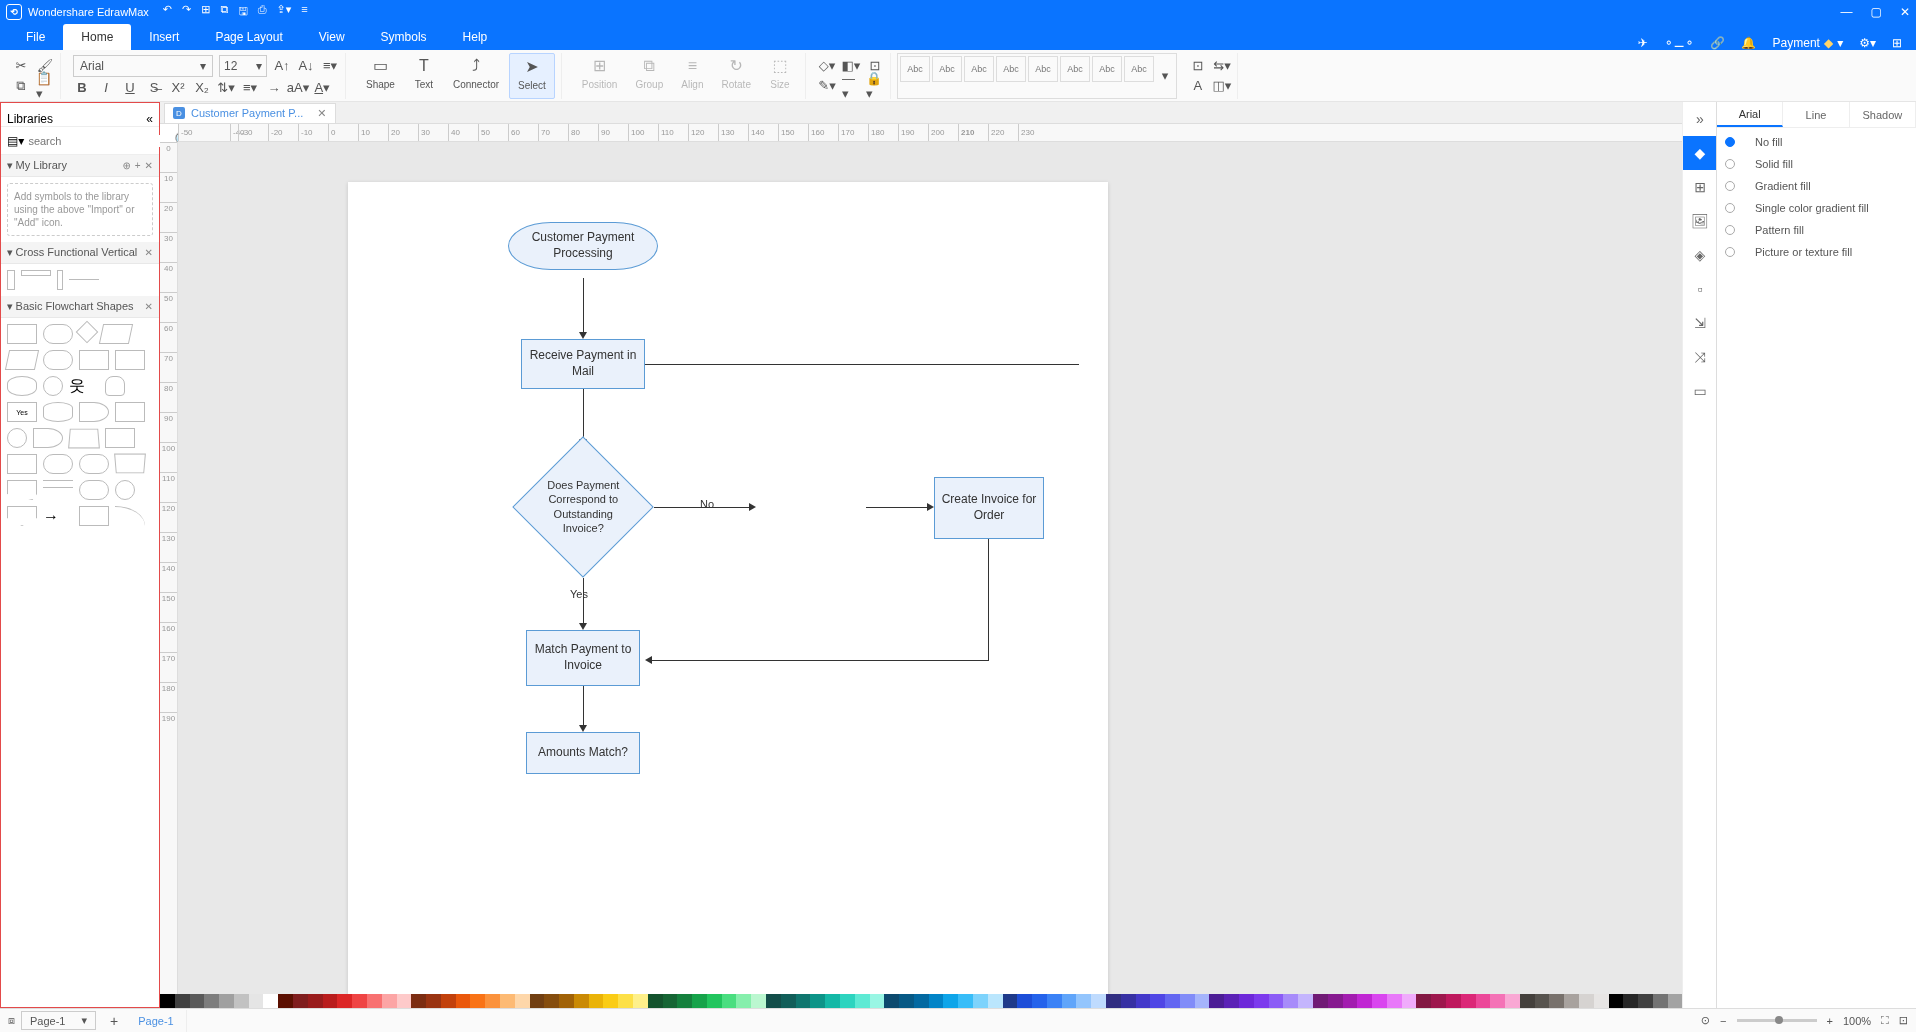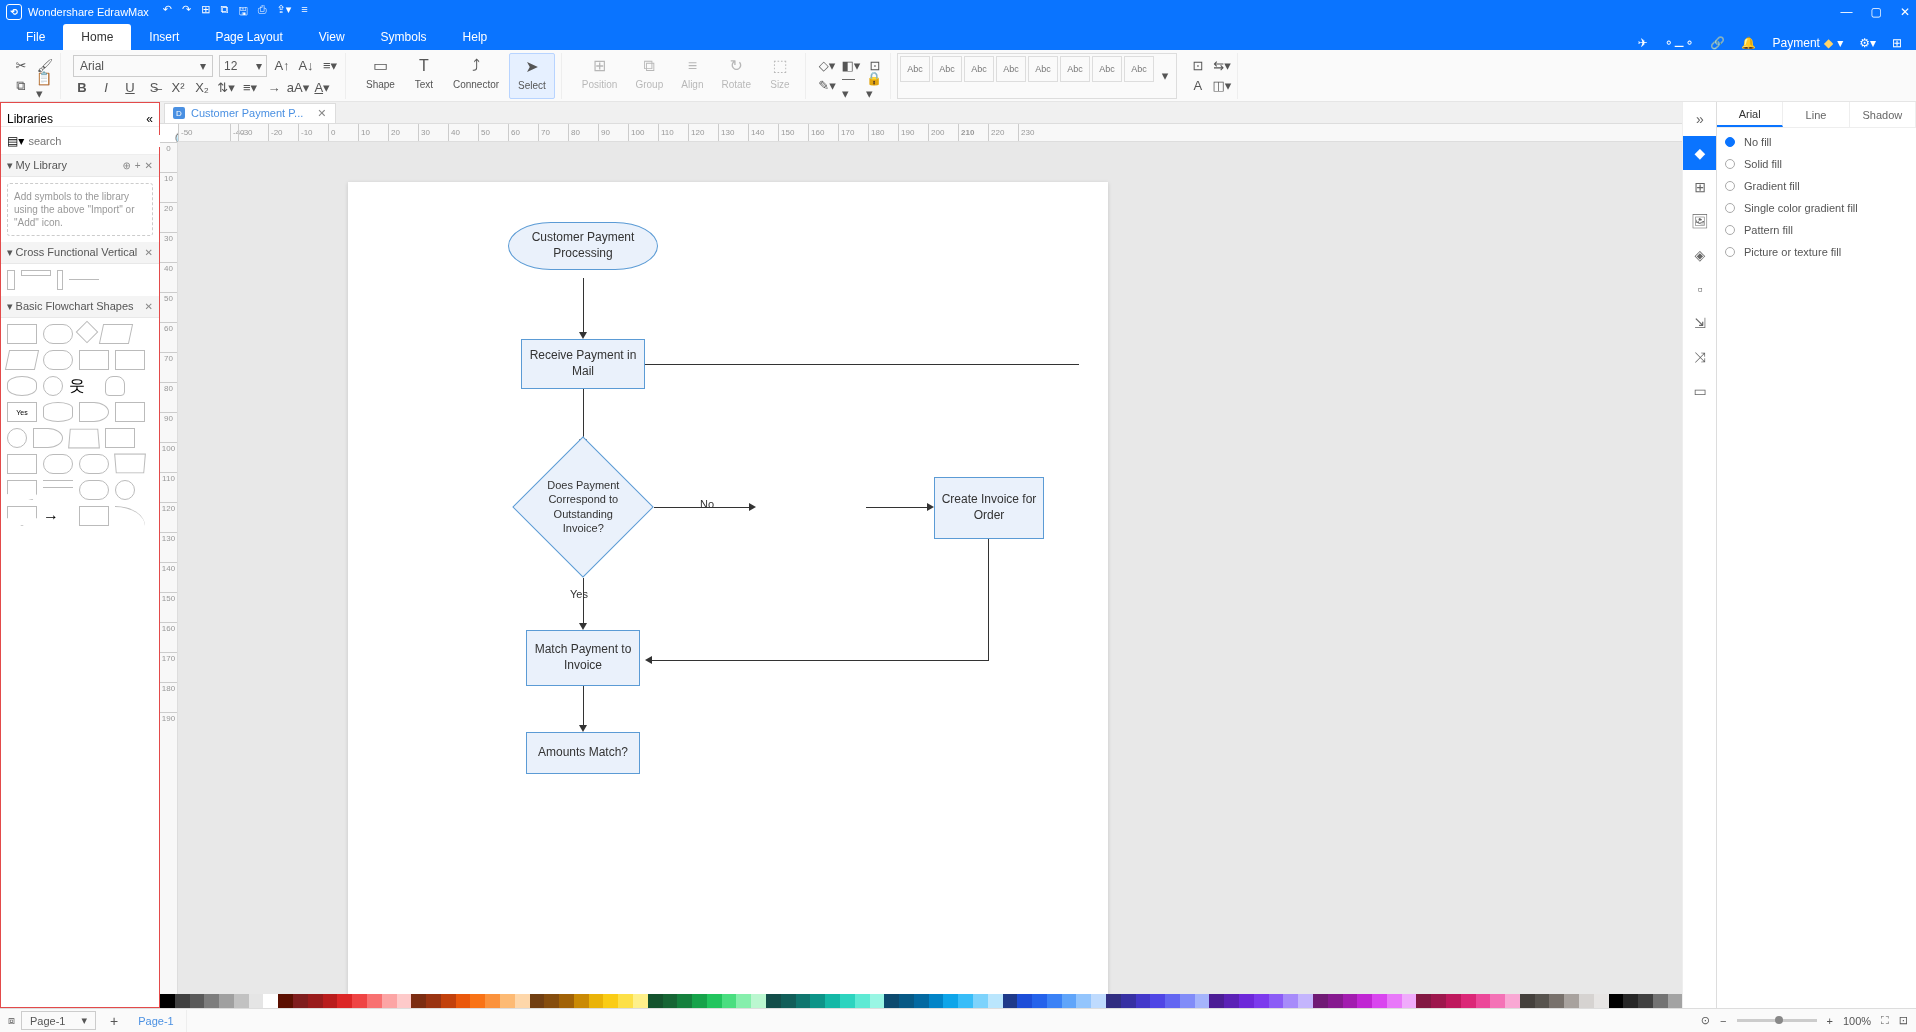--- a/index.html
+++ b/index.html
@@ -91,7 +91,7 @@
 .formatpanel .tabs .ftab { flex: 1; font-size: 11px; display:flex; align-items:center; justify-content:center; color:#666; cursor:pointer; border-right:1px solid #eee;}
 .formatpanel .tabs .ftab.active { color:#333; border-bottom:2px solid #0a74ff; }
 .formatpanel .opts { padding: 8px; display: flex; flex-direction: column; gap: 10px; font-size: 11px; color: #555; }
-.formatpanel .opt { display: flex; align-items: center; gap: 9px; }
+.formatpanel .opt { display: flex; align-items: center; gap: 20px; }
 .formatpanel .opt .radio { width:10px; height:10px; border:1px solid #aaa; border-radius:50%; }
 .formatpanel .opt.active .radio { background:#0a74ff; border-color:#0a74ff; }
 

